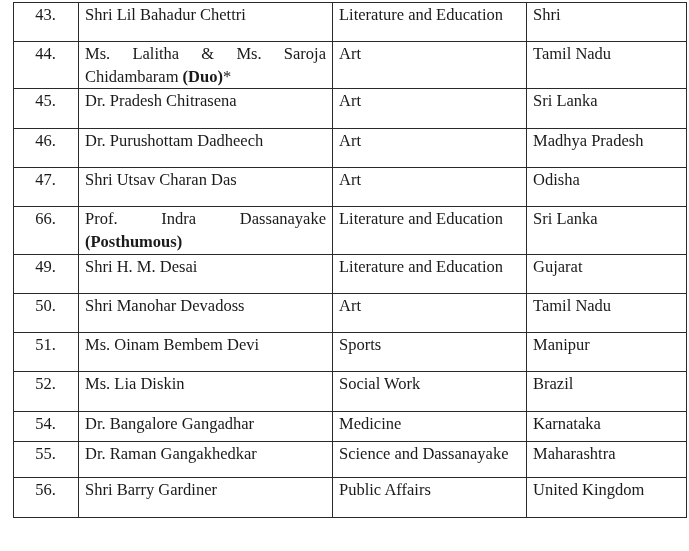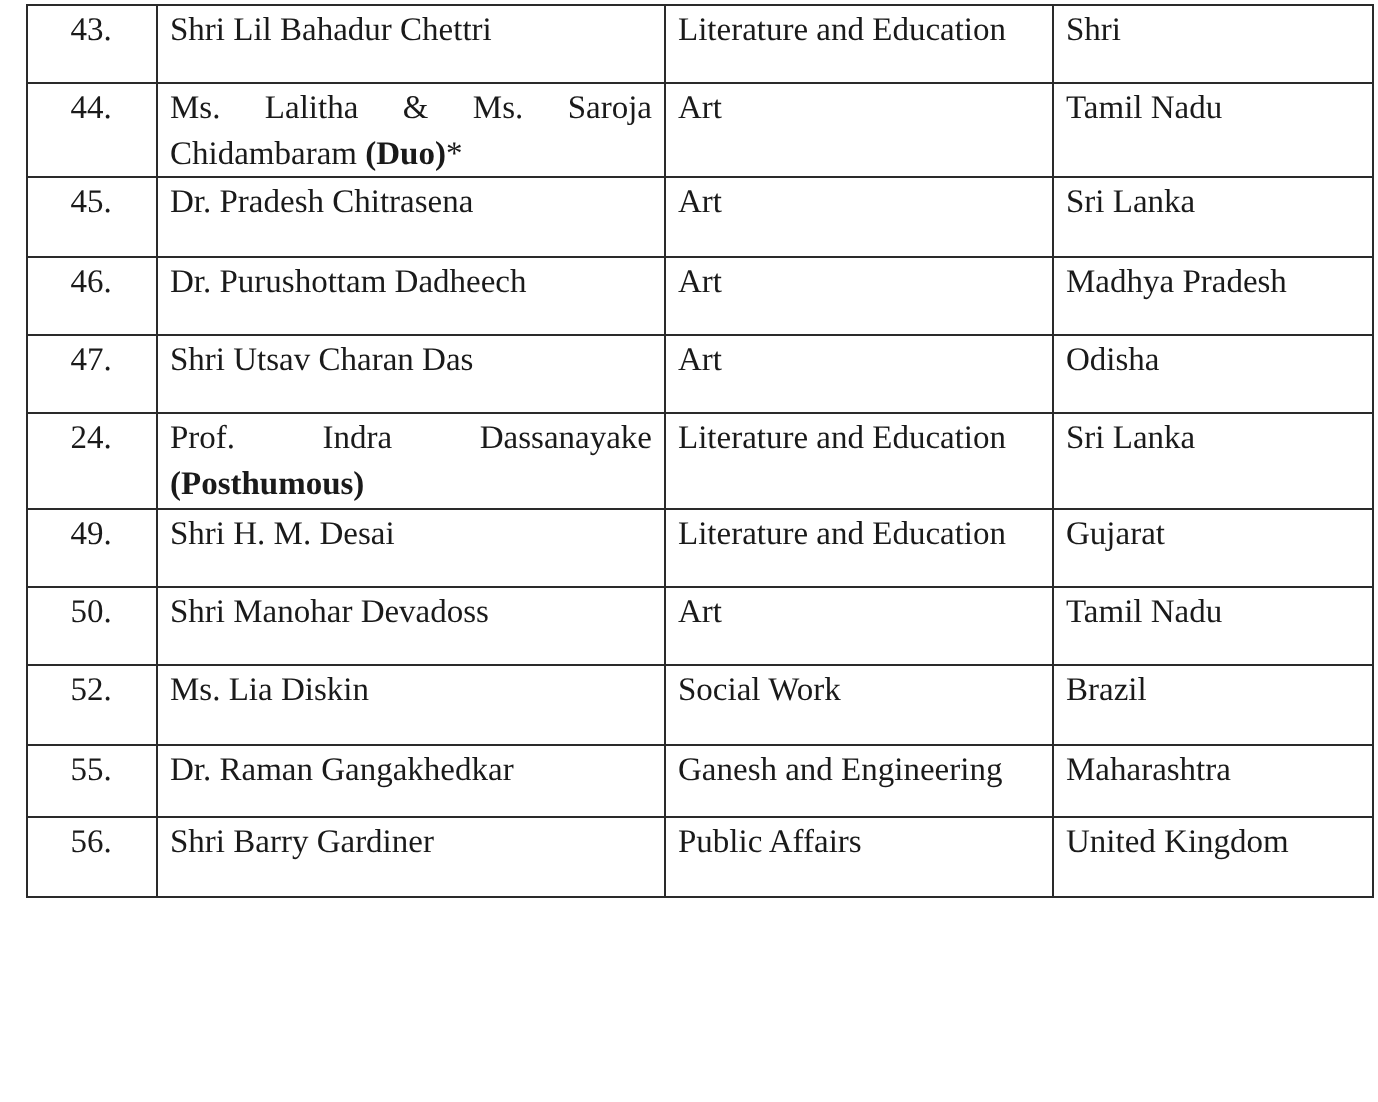--- a/index.html
+++ b/index.html
@@ -70,7 +70,7 @@
         <td>Odisha</td>
       </tr>
       <tr style="height: 48px;">
-        <td class="num">24.</td>
+        <td class="num">66.</td>
         <td class="name"><span>Prof. Indra Dassanayake</span> <span class="bold">(Posthumous)</span><span></span></td>
         <td>Literature and Education</td>
         <td>Sri Lanka</td>

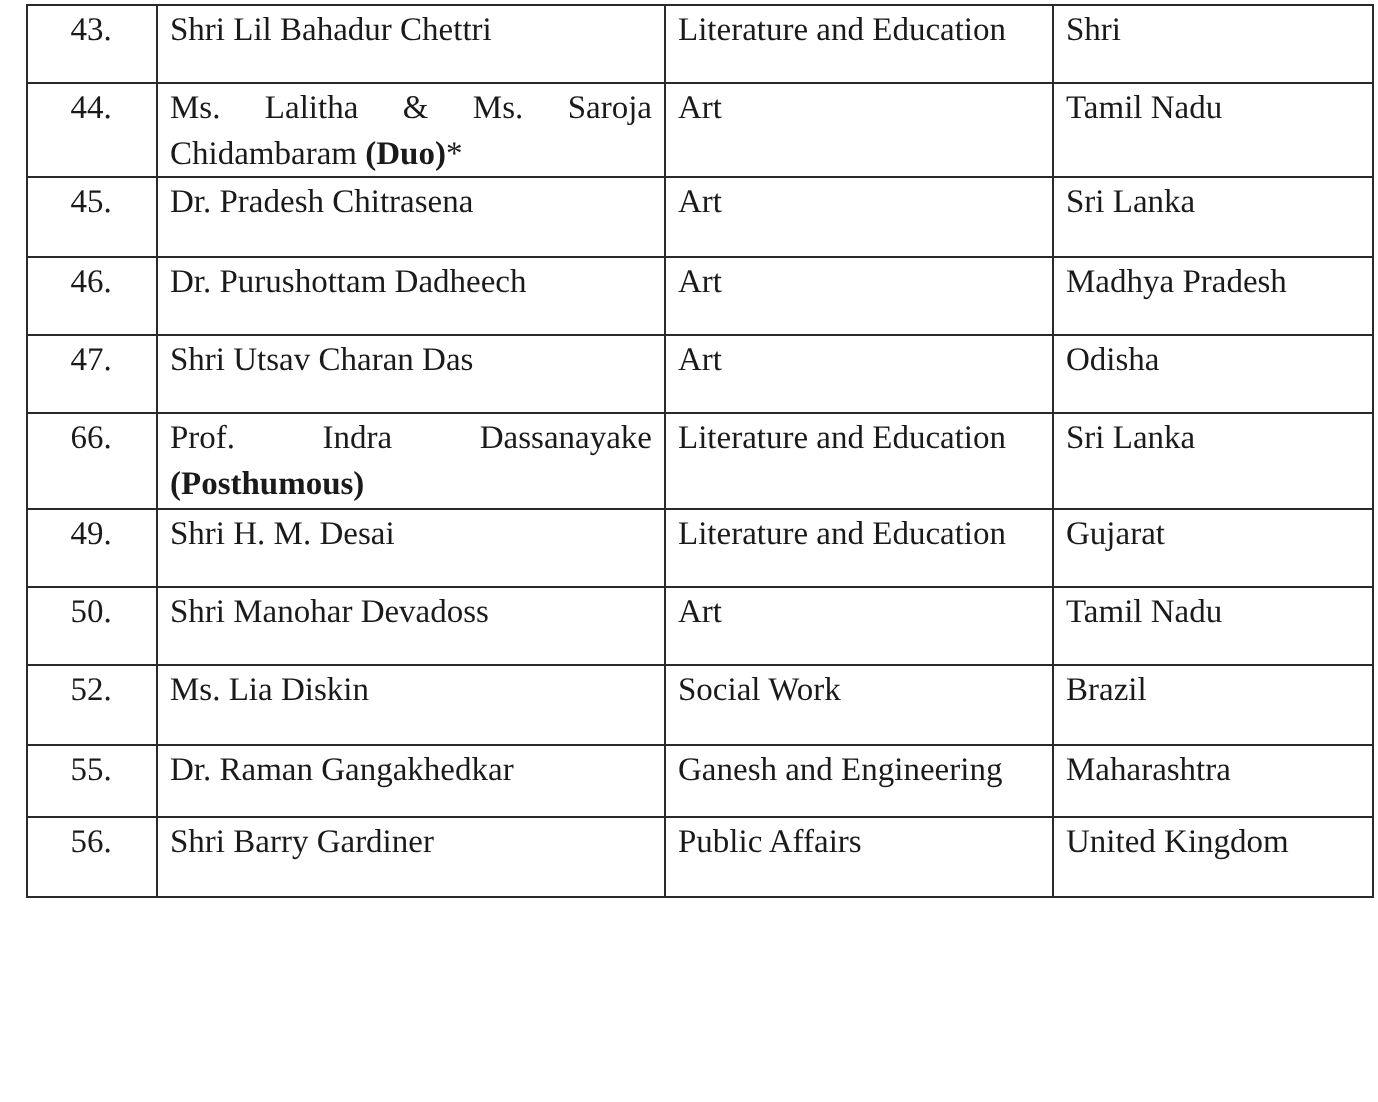--- a/index.html
+++ b/index.html
@@ -87,6 +87,12 @@
         <td>Art</td>
         <td>Tamil Nadu</td>
       </tr>
+      <tr style="height: 39px;">
+        <td class="num">51.</td>
+        <td class="name"><span>Ms. Oinam Bembem Devi</span></td>
+        <td>Sports</td>
+        <td>Manipur</td>
+      </tr>
       <tr style="height: 40px;">
         <td class="num">52.</td>
         <td class="name"><span>Ms. Lia Diskin</span></td>

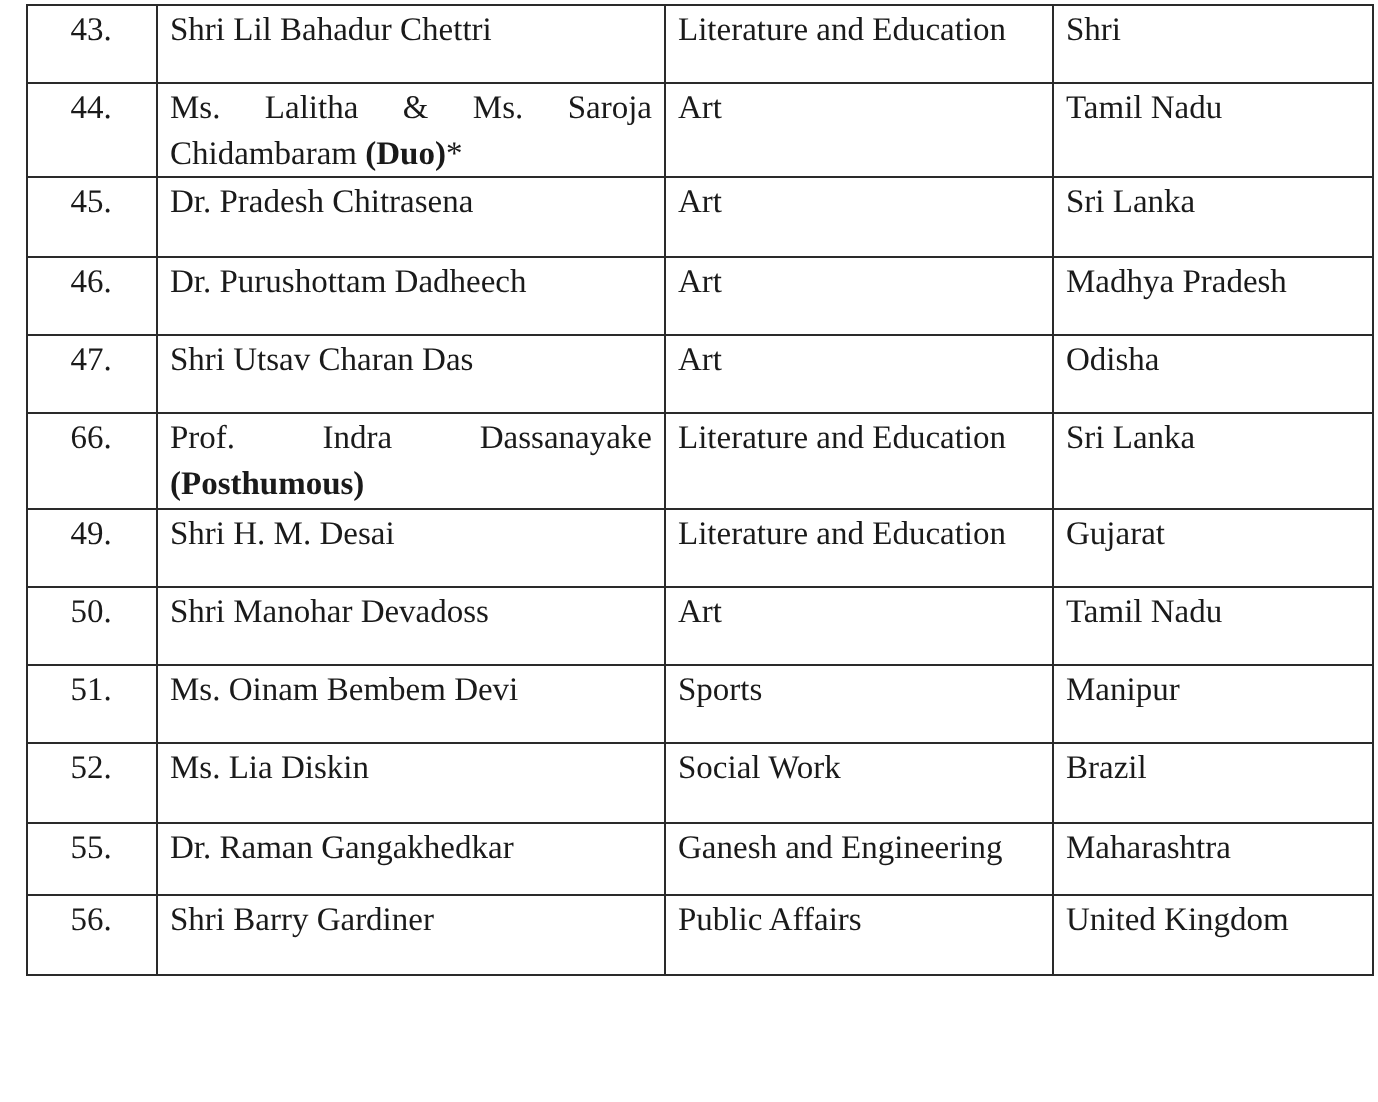--- a/index.html
+++ b/index.html
@@ -99,6 +99,12 @@
         <td>Social Work</td>
         <td>Brazil</td>
       </tr>
+      <tr style="height: 30px;">
+        <td class="num">54.</td>
+        <td class="name"><span>Dr. Bangalore Gangadhar</span></td>
+        <td>Medicine</td>
+        <td>Karnataka</td>
+      </tr>
       <tr style="height: 36px;">
         <td class="num">55.</td>
         <td class="name"><span>Dr. Raman Gangakhedkar</span></td>

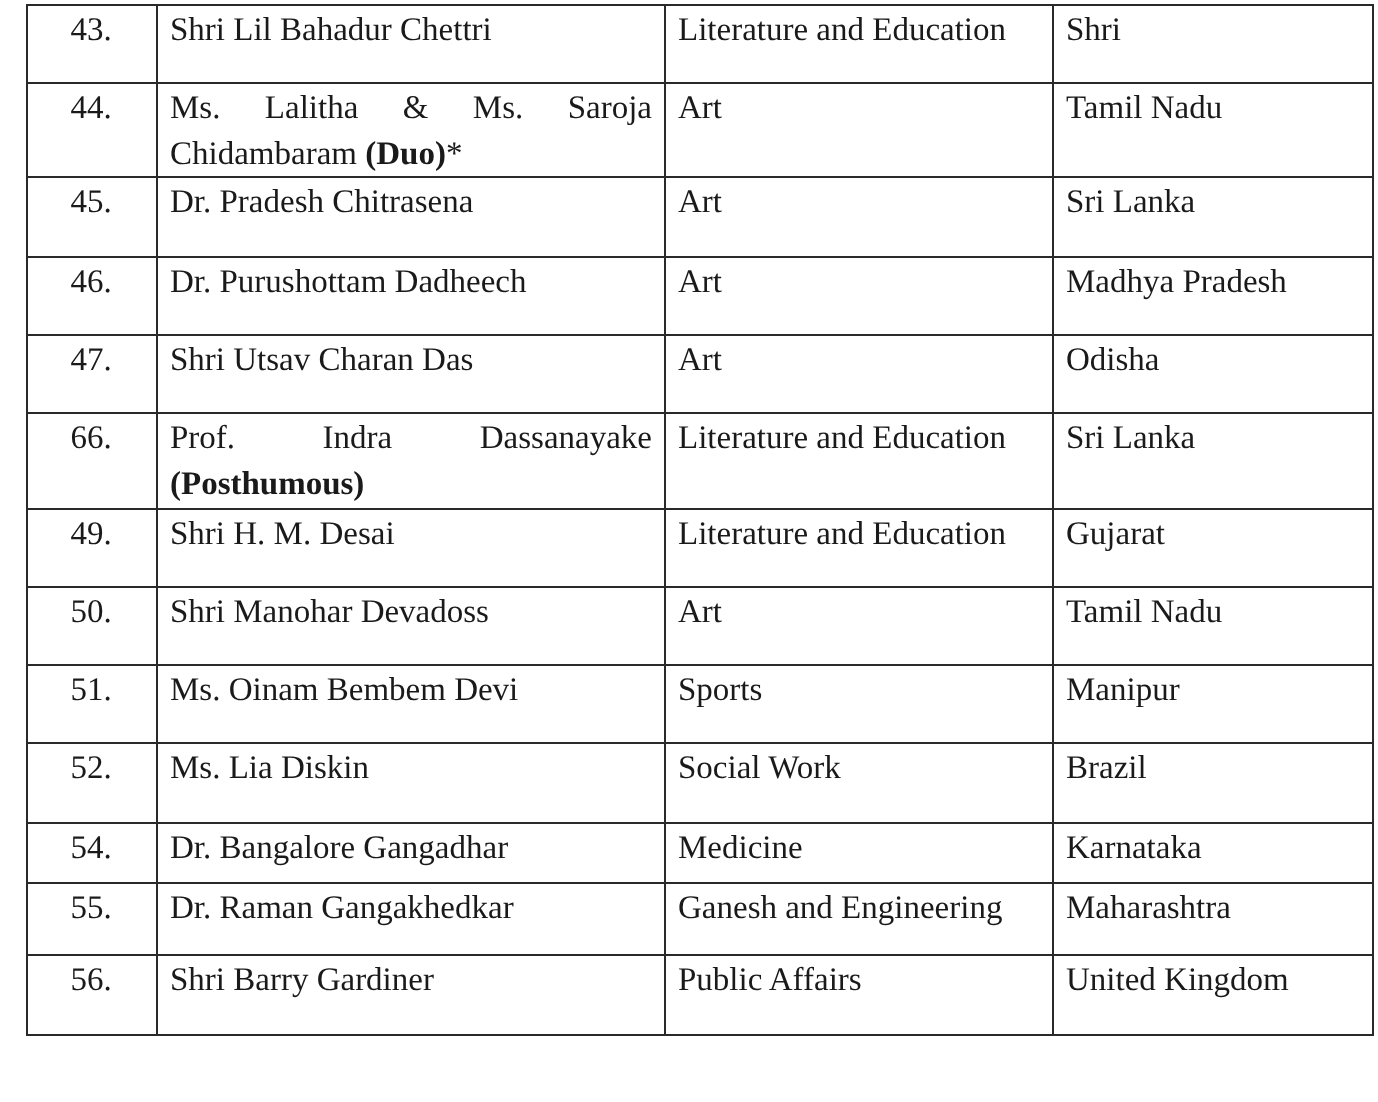--- a/index.html
+++ b/index.html
@@ -108,7 +108,7 @@
       <tr style="height: 36px;">
         <td class="num">55.</td>
         <td class="name"><span>Dr. Raman Gangakhedkar</span></td>
-        <td>Ganesh and Engineering</td>
+        <td>Science and Dassanayake</td>
         <td>Maharashtra</td>
       </tr>
       <tr style="height: 40px;">

